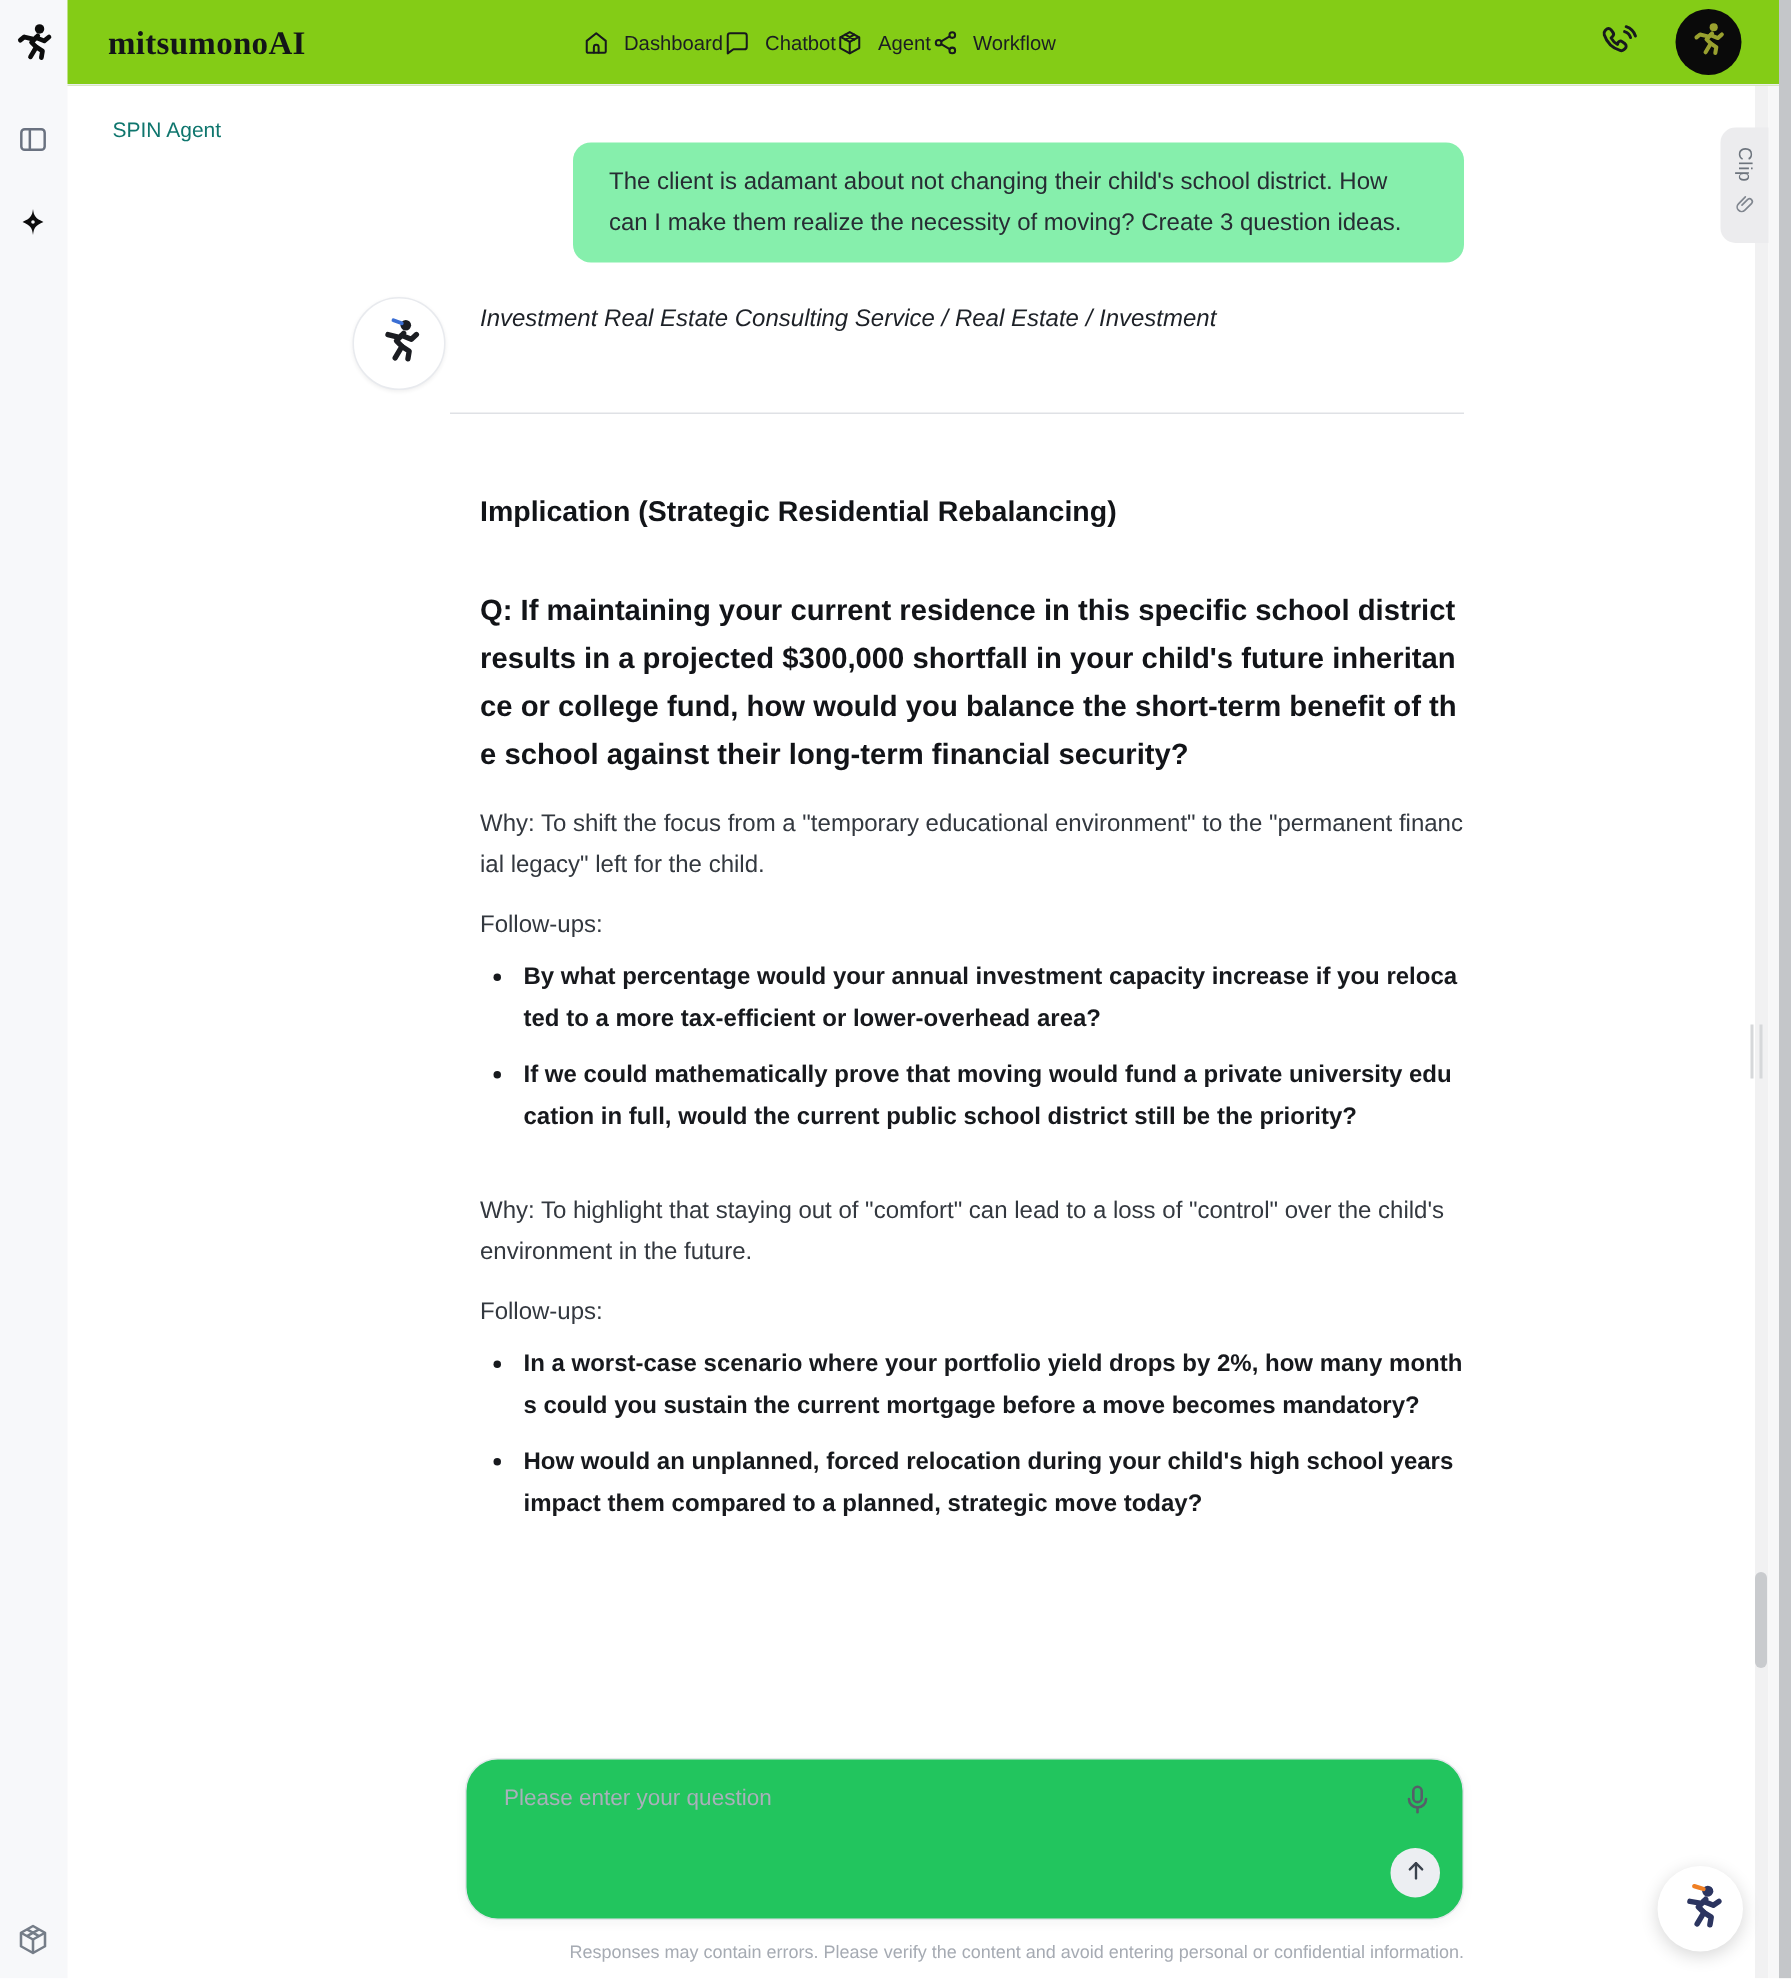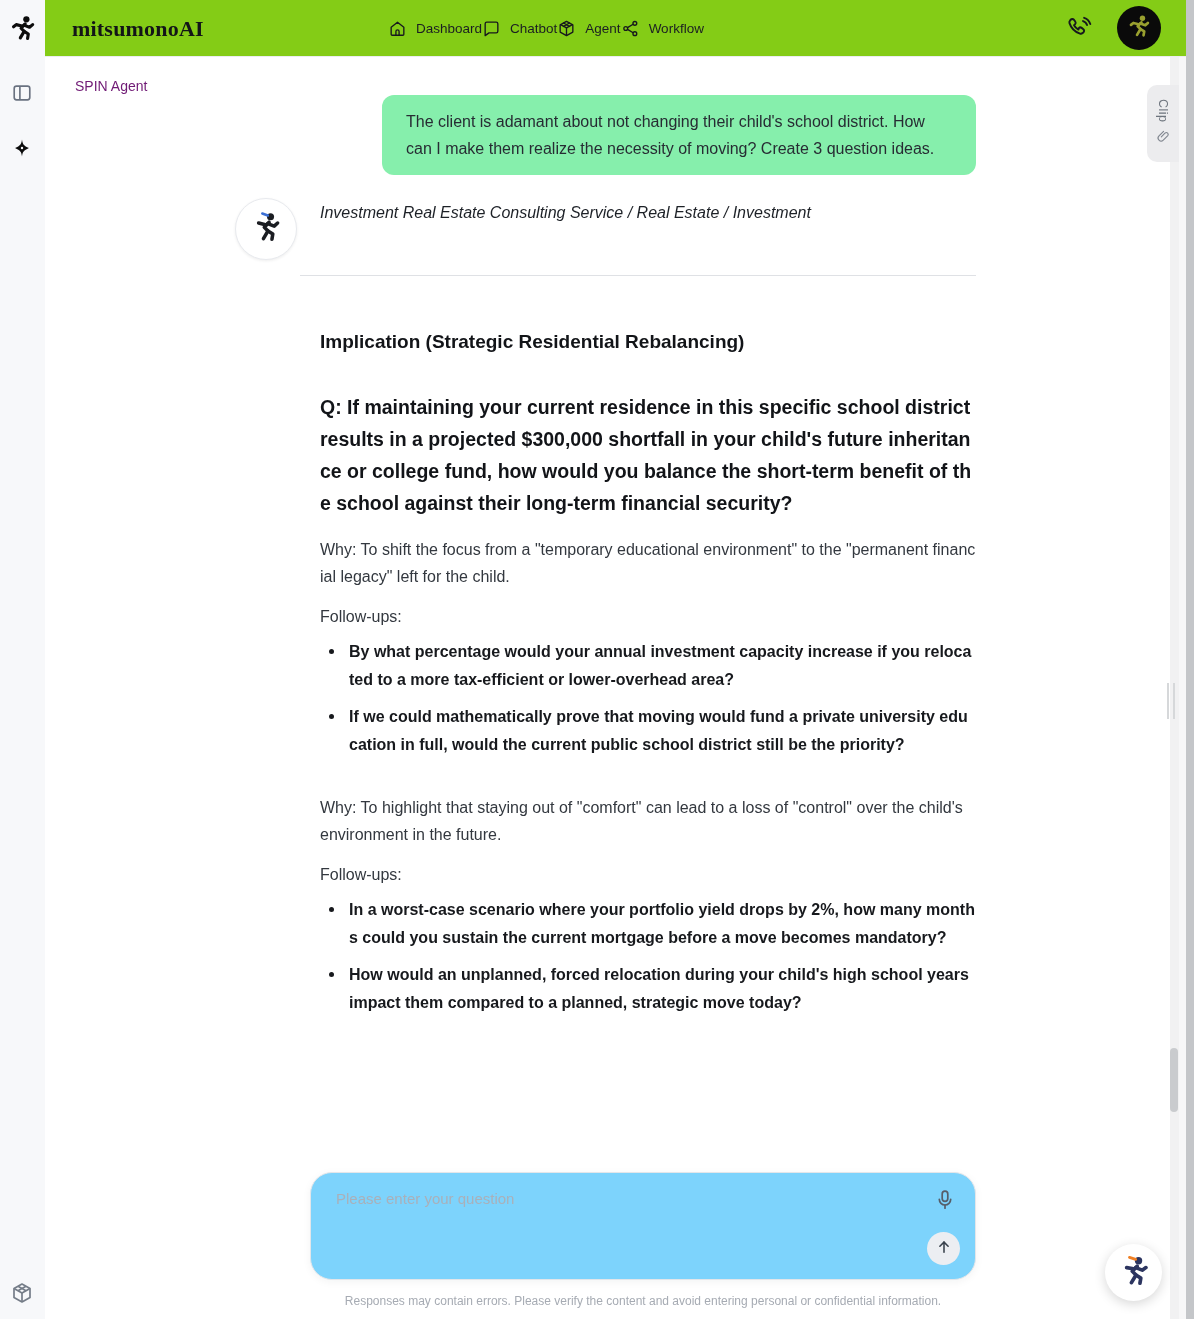--- a/index.html
+++ b/index.html
@@ -32,7 +32,7 @@
   .rail-cube { left:10px; bottom:11px; }
 
   
-  .agent-label { position:absolute; left:75px; top:78px; font-size:14px; color:#701a75; }
+  .agent-label { position:absolute; left:75px; top:78px; font-size:14px; color:#0f766e; }
   .bubble-row { position:absolute; left:320px; top:95px; width:656px; display:flex; justify-content:flex-end; }
   .user-bubble { background:#86efac; border-radius:12px; padding:13px 24px; font-size:16px;
                  line-height:27px; color:#272c33; max-width:594px; }

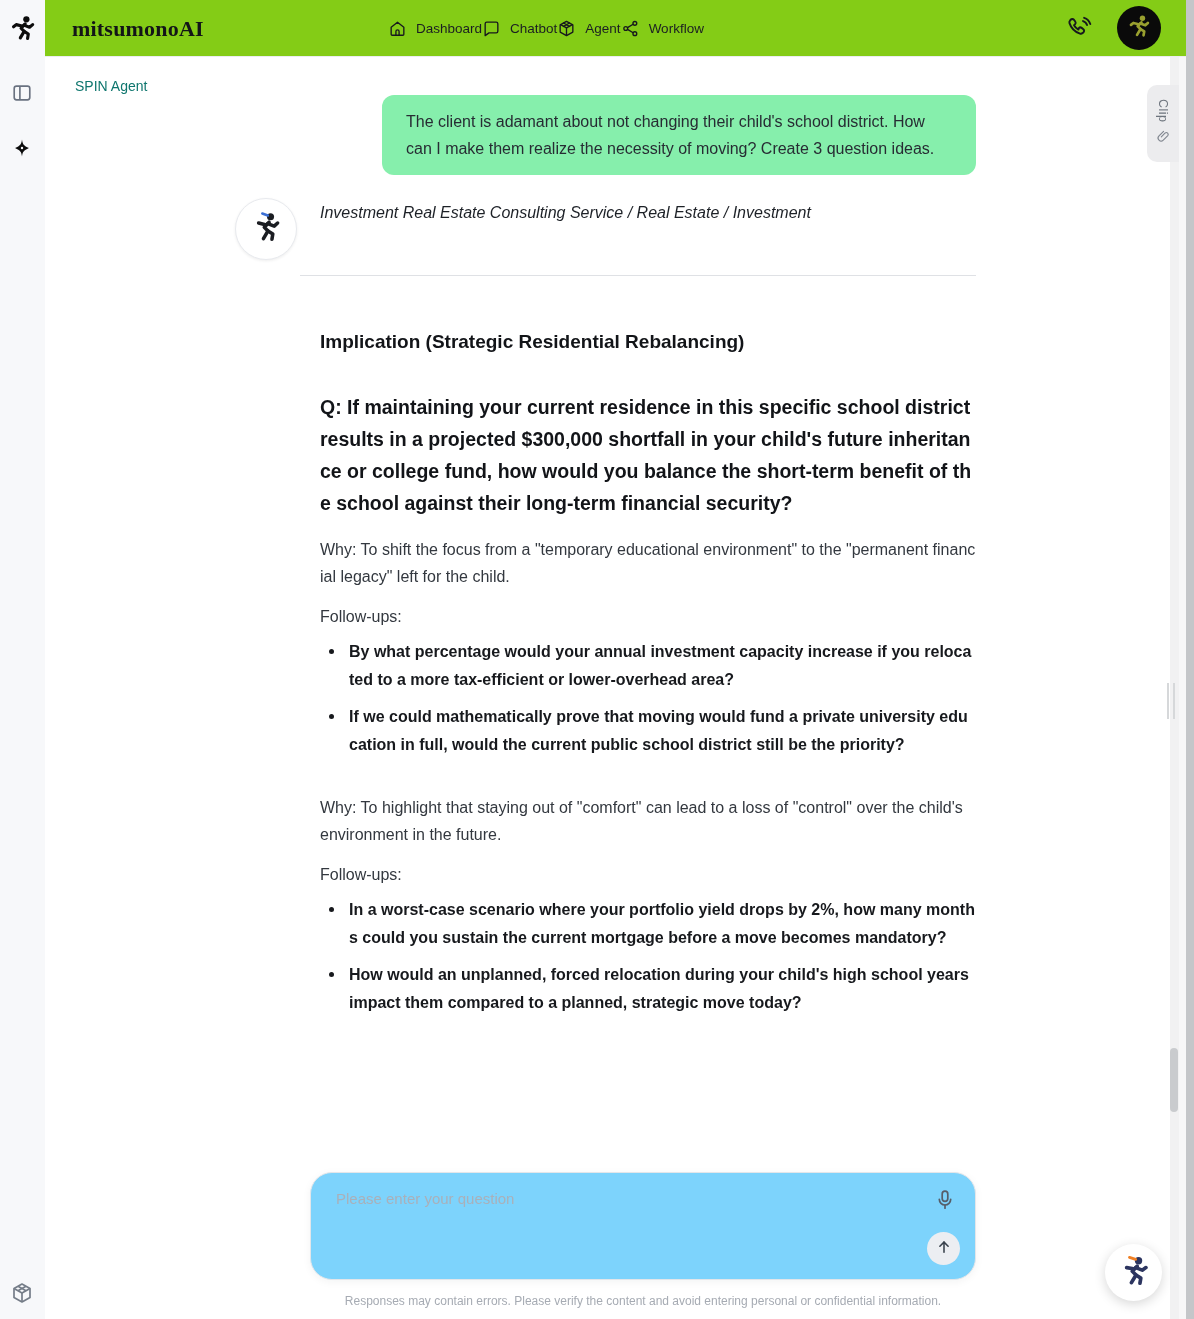--- a/index.html
+++ b/index.html
@@ -58,7 +58,7 @@
                    border-radius:50%; background:#17191d; }
 
   
-  .composer { position:absolute; left:310px; top:1172px; width:666px; height:108px; background:#7dd3fc;
+  .composer { position:absolute; left:310px; top:1172px; width:666px; height:108px; background:#22c55e;
               border:1px solid #e3e6ea; border-radius:22px; box-shadow:0 2px 8px rgba(25,35,45,.05); z-index:4; }
   .composer-input { position:absolute; left:25px; top:15px; width:555px; height:78px; border:none;
                     outline:none; resize:none; background:transparent; font-family:"Liberation Sans",sans-serif;

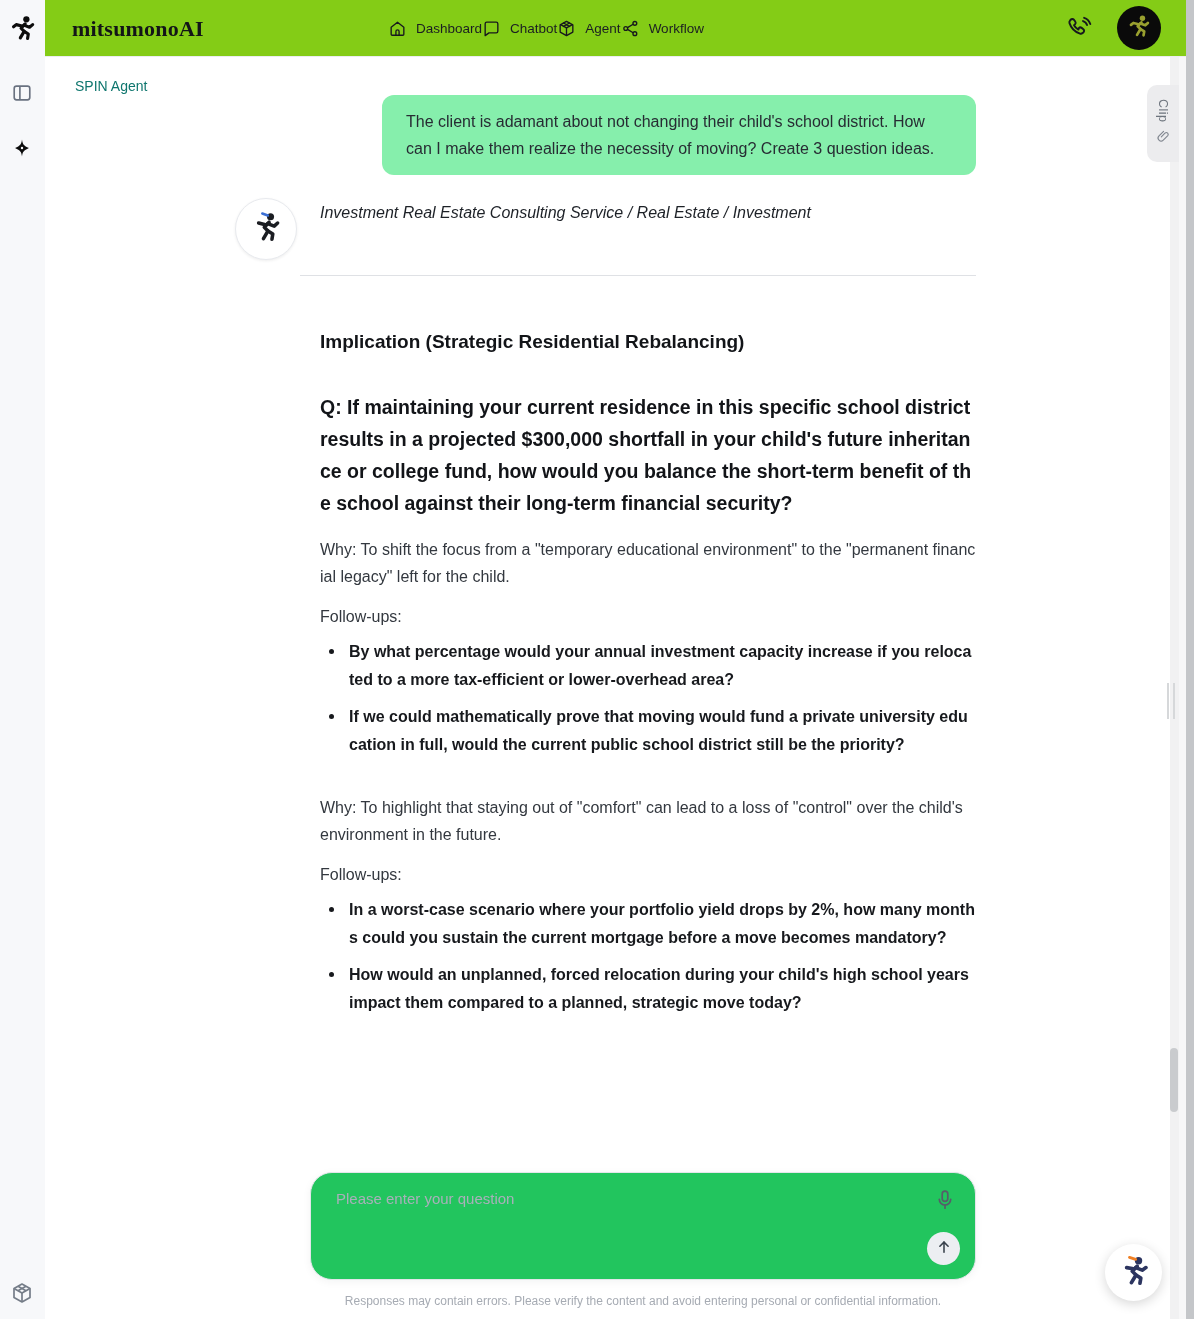--- a/index.html
+++ b/index.html
@@ -69,7 +69,7 @@
   .send-btn { position:absolute; right:15px; bottom:14px; width:33px; height:33px; border-radius:50%;
               background:#eceef2; border:none; display:flex; align-items:center; justify-content:center;
               cursor:pointer; }
-  .disclaimer { position:absolute; left:310px; top:1294px; width:666px; text-align:center;
+  .disclaimer { position:absolute; left:310px; top:1294px; width:666px; text-align:right;
                 font-size:12px; color:#a6abb3; }
 
   

